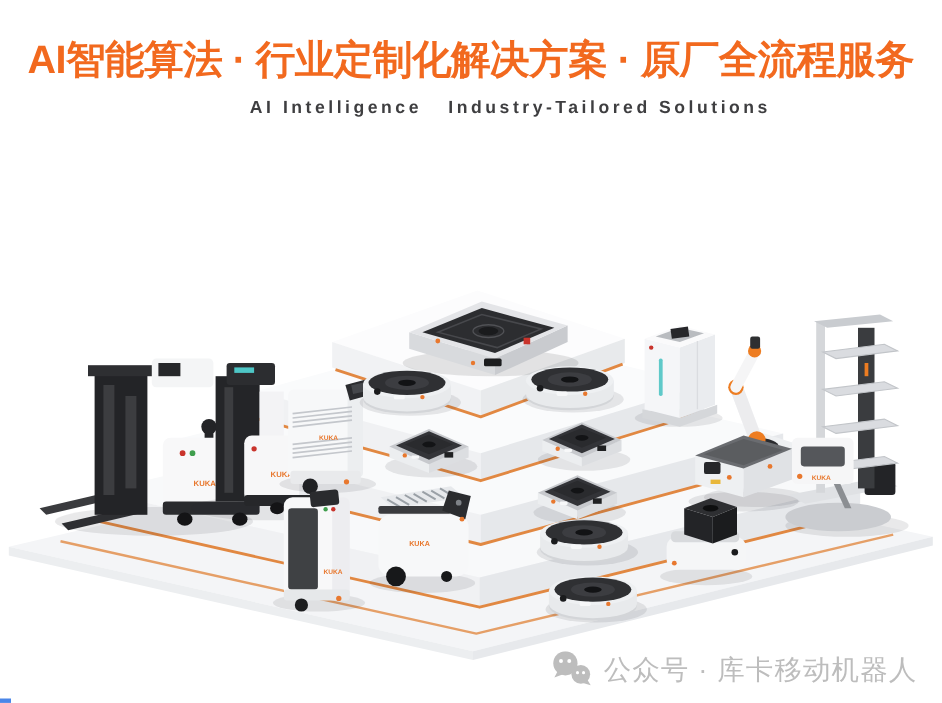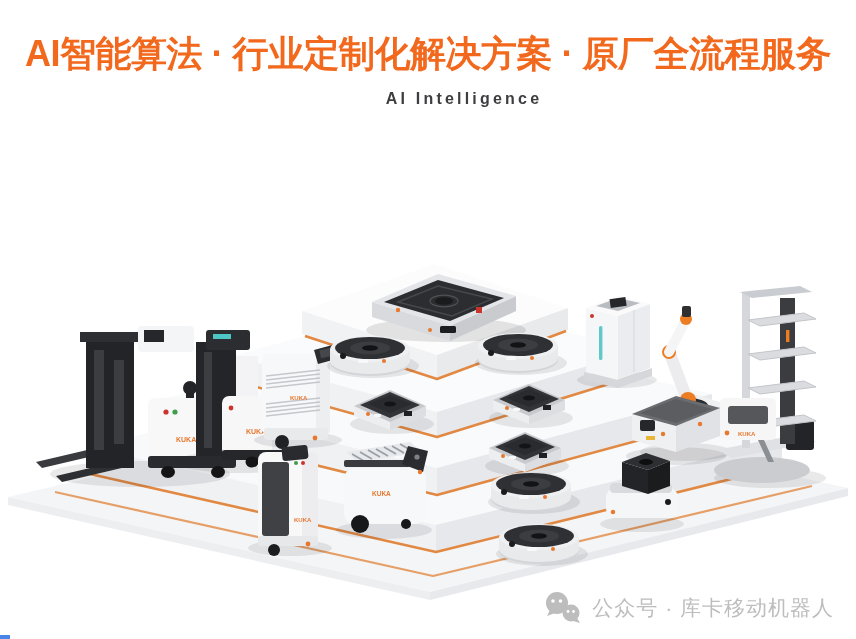--- a/index.html
+++ b/index.html
@@ -298,6 +298,7 @@
     <div class="title">AI智能算法 · 行业定制化解决方案 · 原厂全流程服务</div>
     <div class="subtitle">
       <span>AI Intelligence</span>
+      <span>Industry-Tailored Solutions</span>
     </div>
   </div>
 

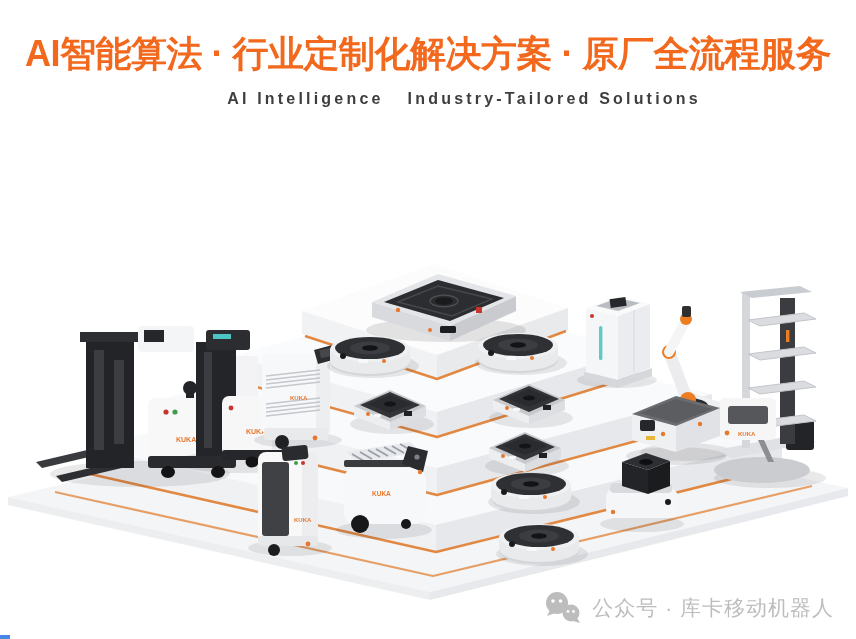--- a/index.html
+++ b/index.html
@@ -26,7 +26,7 @@
   .wm{
     position:absolute;right:22px;top:588px;height:40px;
     display:flex;align-items:center;gap:10px;
-    color:#BDBDBD;font-size:21px;letter-spacing:1px;white-space:nowrap;
+    color:#BDBDBD;font-size:25px;letter-spacing:1px;white-space:nowrap;
   }
   .wm svg{display:block;}
   

